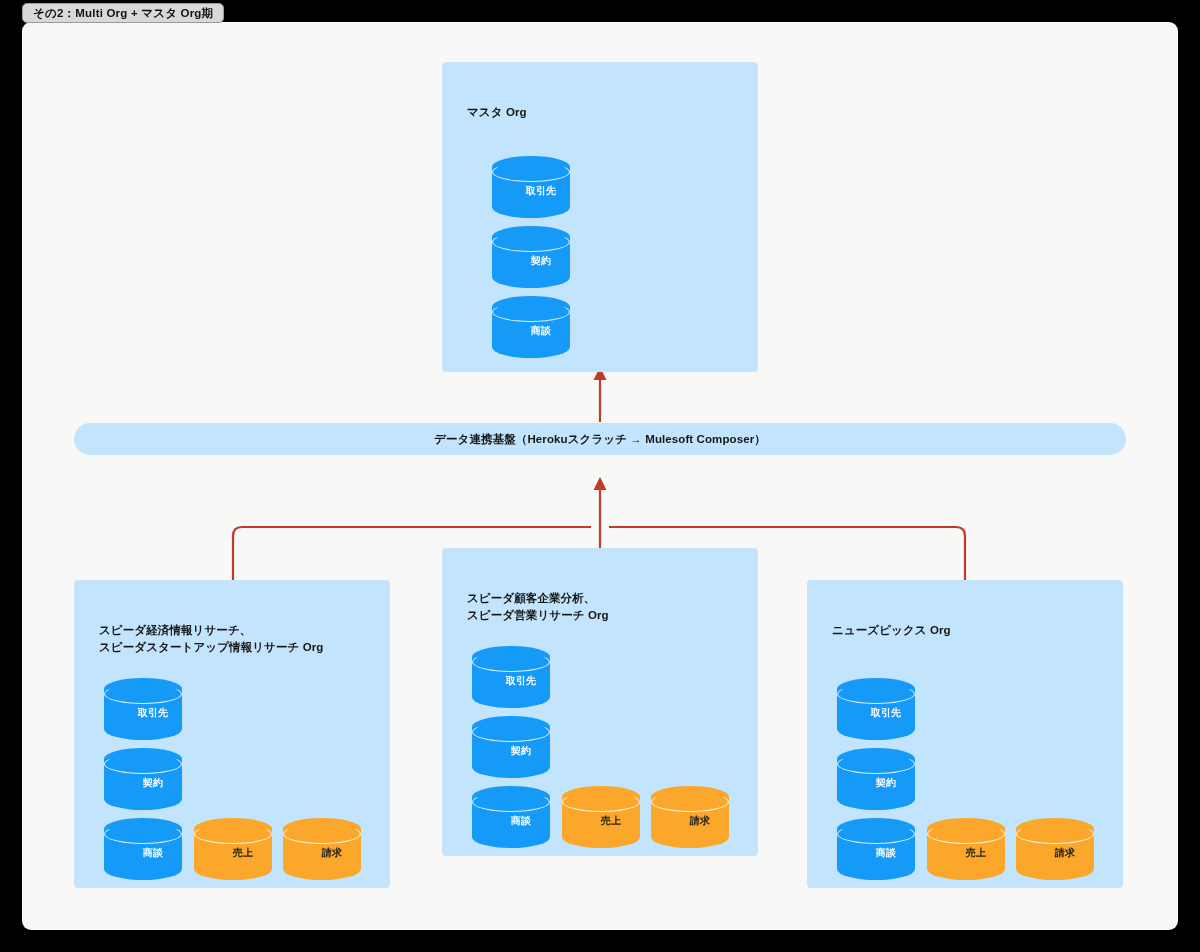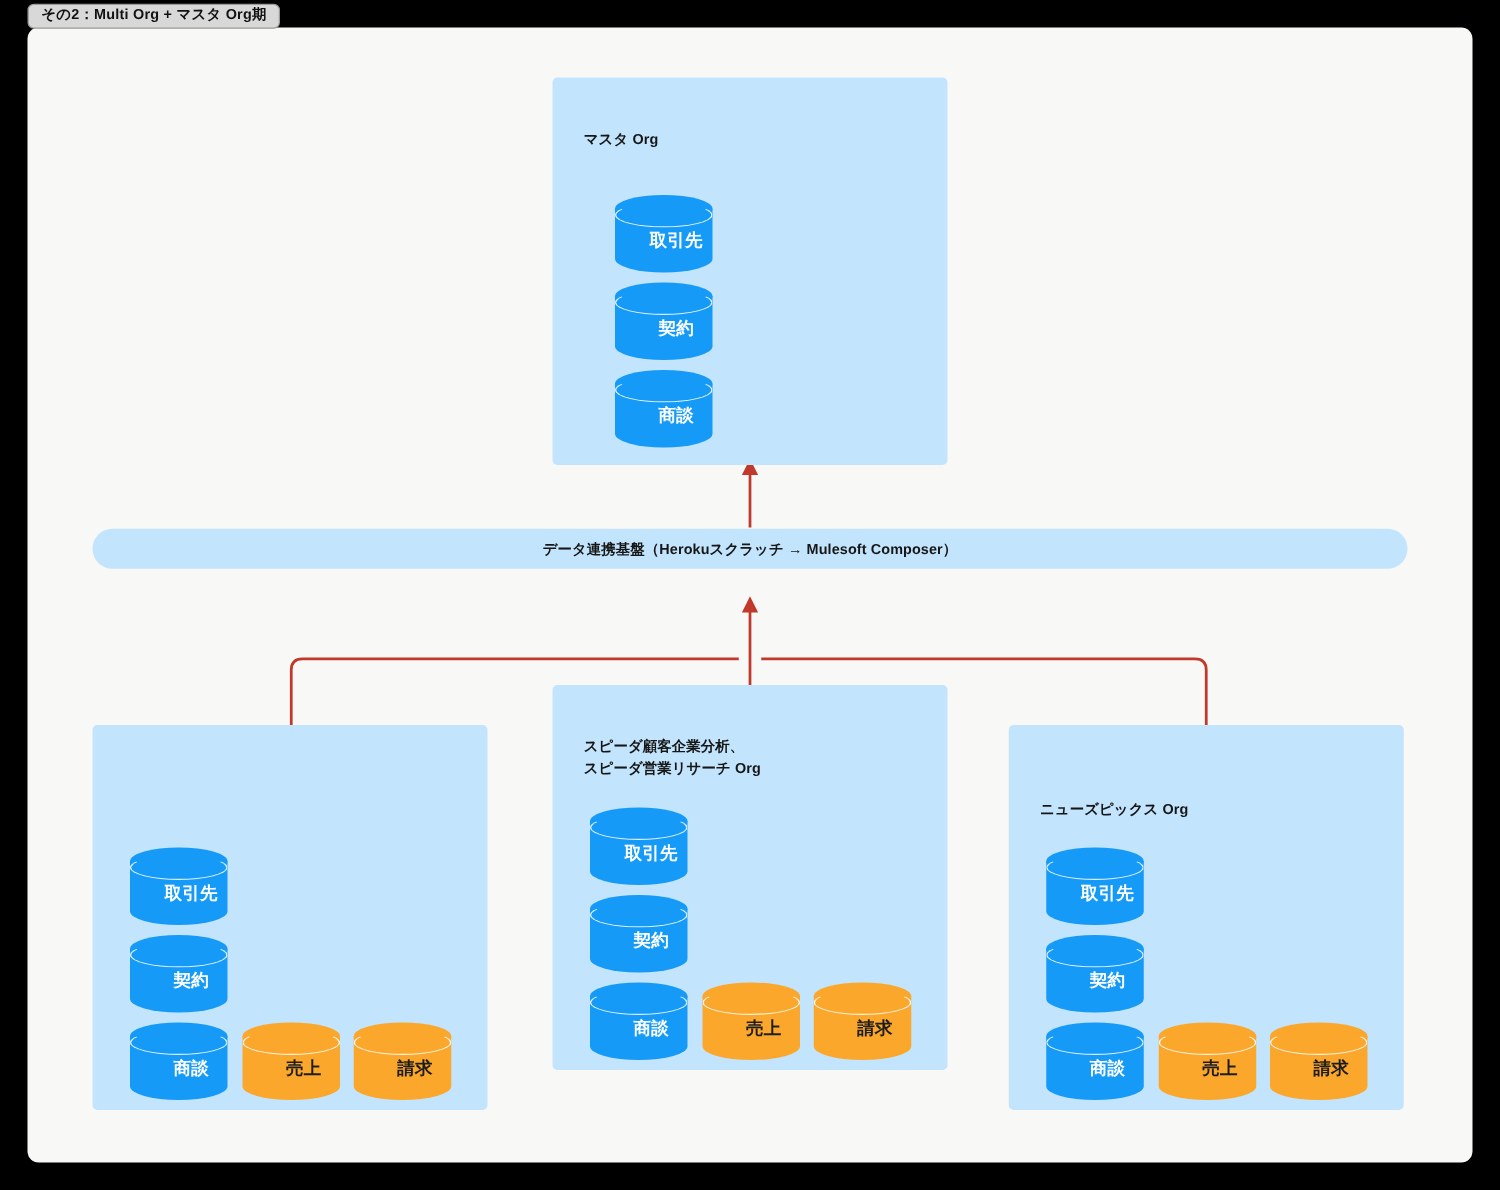--- a/index.html
+++ b/index.html
@@ -29,6 +29,7 @@
     height: 18px;
     padding: 0 10px;
     display: flex;
+    align-items: center;
     background: #d8d8d8;
     border: 1px solid #9a9a9a;
     border-radius: 5px;

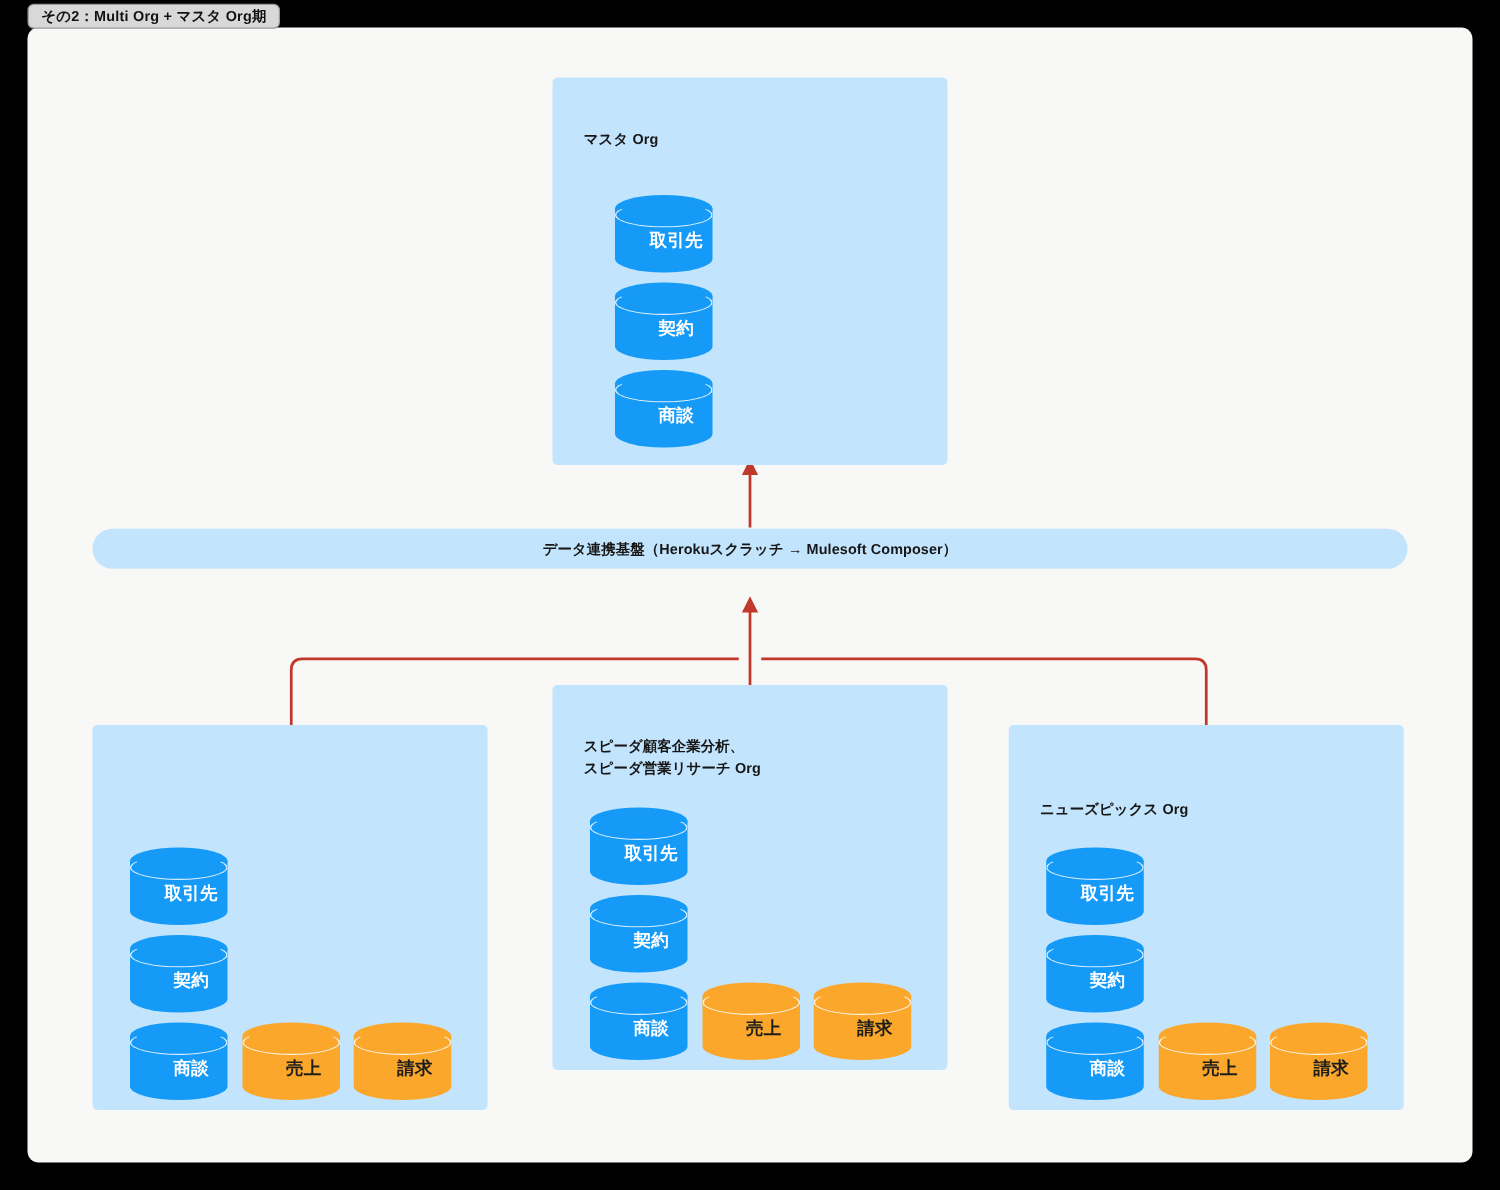--- a/index.html
+++ b/index.html
@@ -130,7 +130,7 @@
     top: 28px;
     width: 98px;
     text-align: center;
-    font-size: 14px;
+    font-size: 10px;
     font-weight: bold;
     letter-spacing: 0.2px;
   }

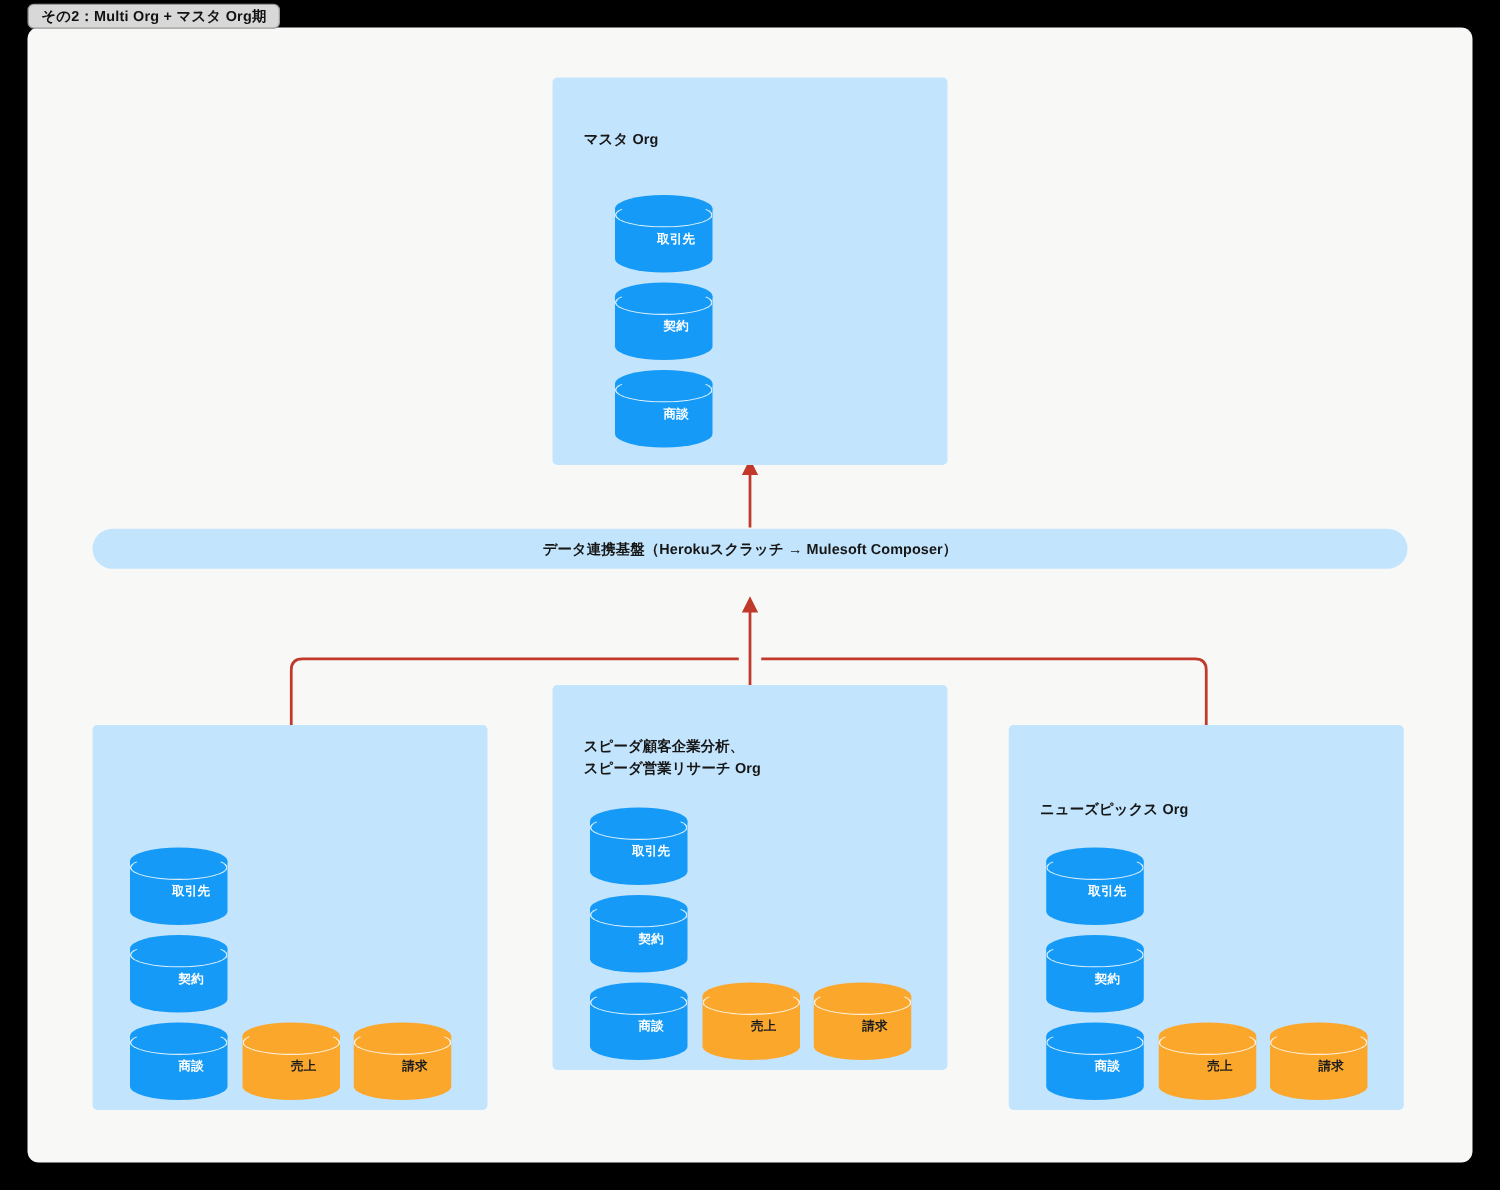--- a/index.html
+++ b/index.html
@@ -203,6 +203,8 @@
     </div>
 
     <div class="org-box" style="left:52px; top:558px; width:316px; height:308px;">
+      <div class="org-title" style="top:42px;">スピーダ経済情報リサーチ、
+スピーダスタートアップ情報リサーチ Org</div>
       <div class="cyl blue" style="left:30px; top:98px;">
         <div class="body"></div>
         <div class="top"></div>

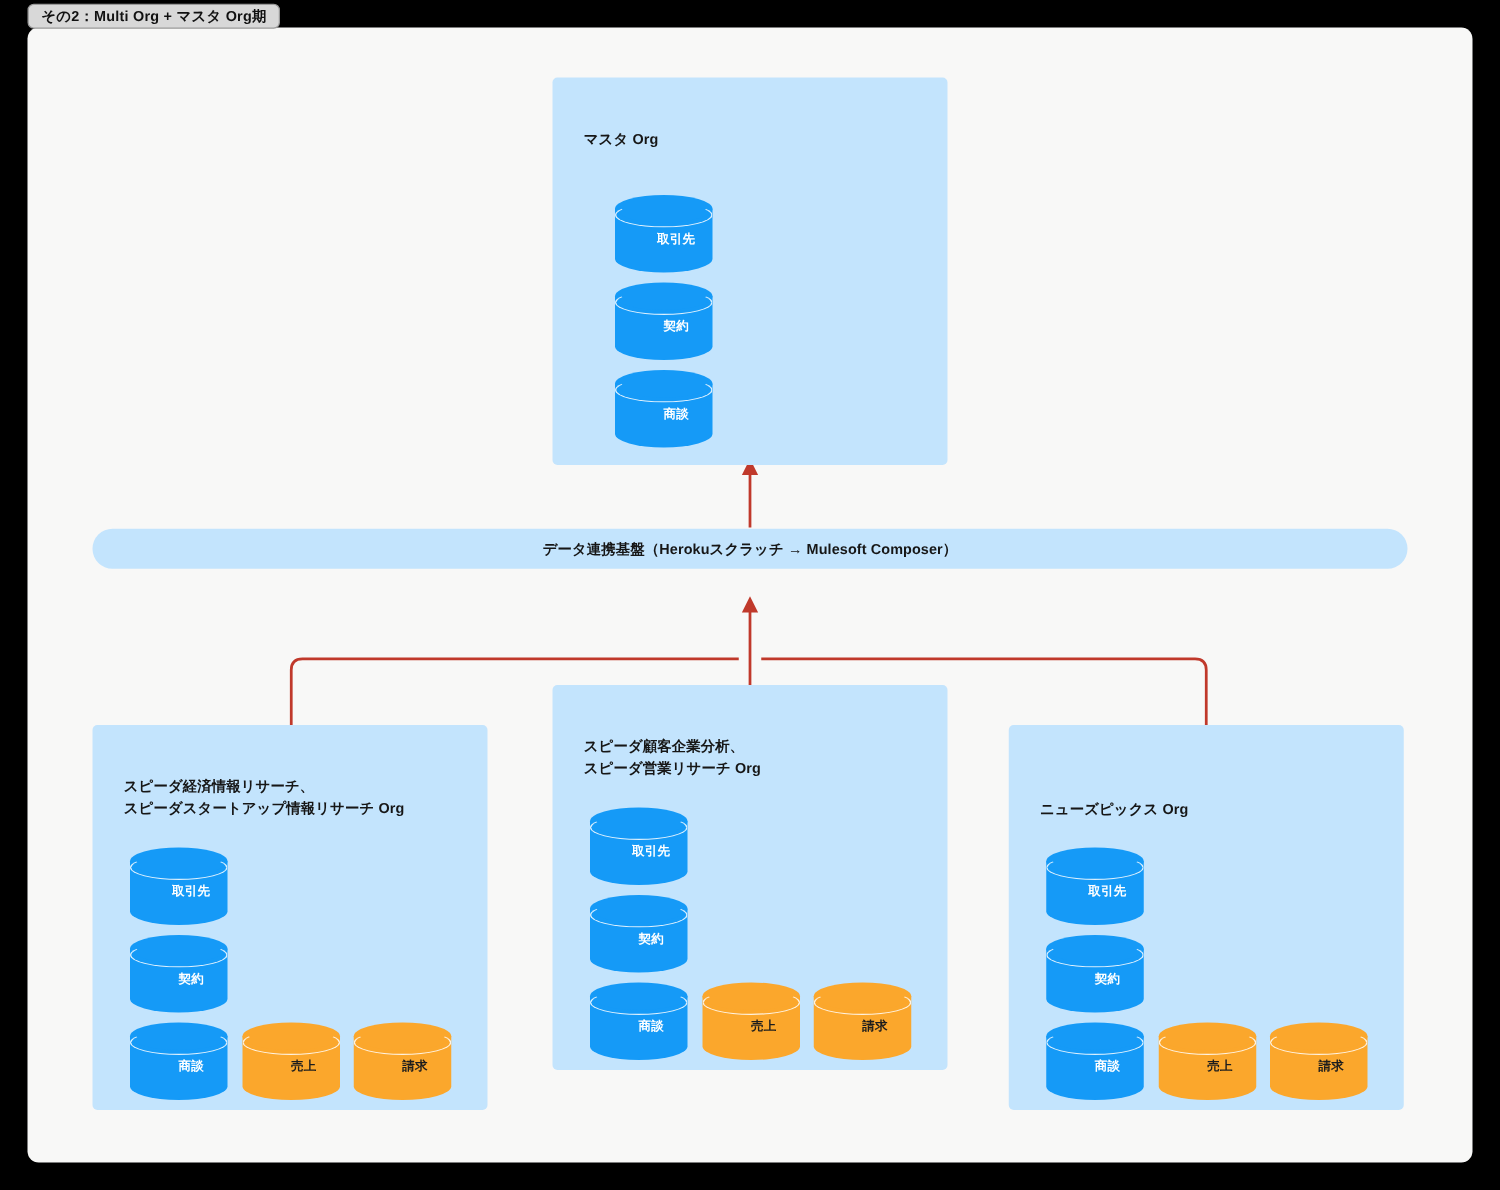--- a/index.html
+++ b/index.html
@@ -273,7 +273,7 @@
     </div>
 
     <div class="org-box" style="left:785px; top:558px; width:316px; height:308px;">
-      <div class="org-title" style="top:60px;">ニューズピックス Org</div>
+      <div class="org-title" style="top:42px;">ニューズピックス Org</div>
       <div class="cyl blue" style="left:30px; top:98px;">
         <div class="body"></div>
         <div class="top"></div>

